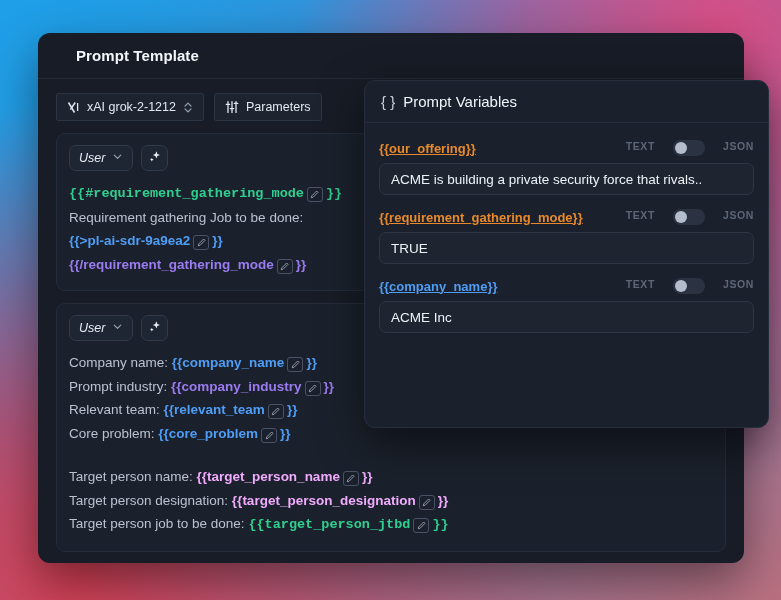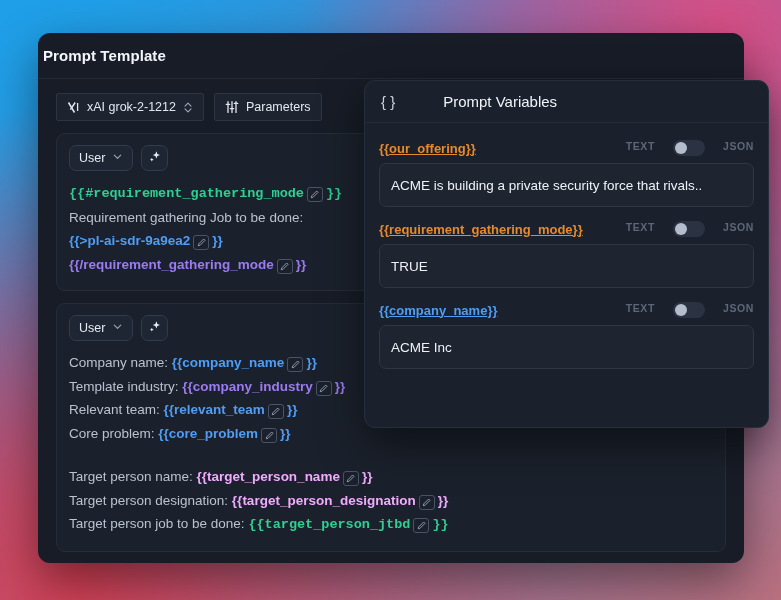--- a/index.html
+++ b/index.html
@@ -39,7 +39,7 @@
     height: 46px;
     display: flex;
     align-items: center;
-    padding: 0 0 0 5px;
+    padding: 0 0 0 38px;
     border-bottom: 1px solid #242b38;
     text-align: right;
   }

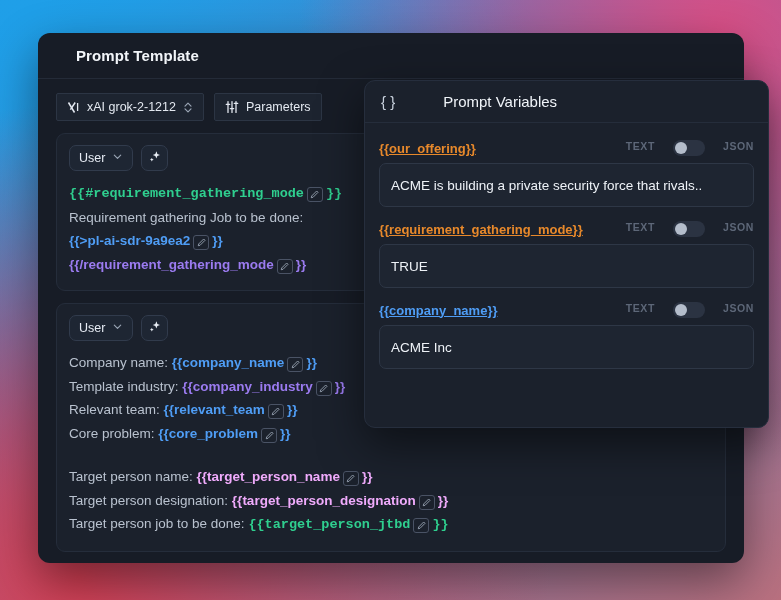--- a/index.html
+++ b/index.html
@@ -152,7 +152,7 @@
     border-bottom: 1px solid #252d3b;
   }
   #vars-header .braces { color: #c9d2de; font-size: 15px; }
-  #vars-header .vtitle { color: #f0f4f9; font-size: 15px; margin-left: 40px; }
+  #vars-header .vtitle { color: #f0f4f9; font-size: 15px; }
 
   #vars-list { padding: 10px 14px 0 14px; }
   .var-row { margin-bottom: 7px; }

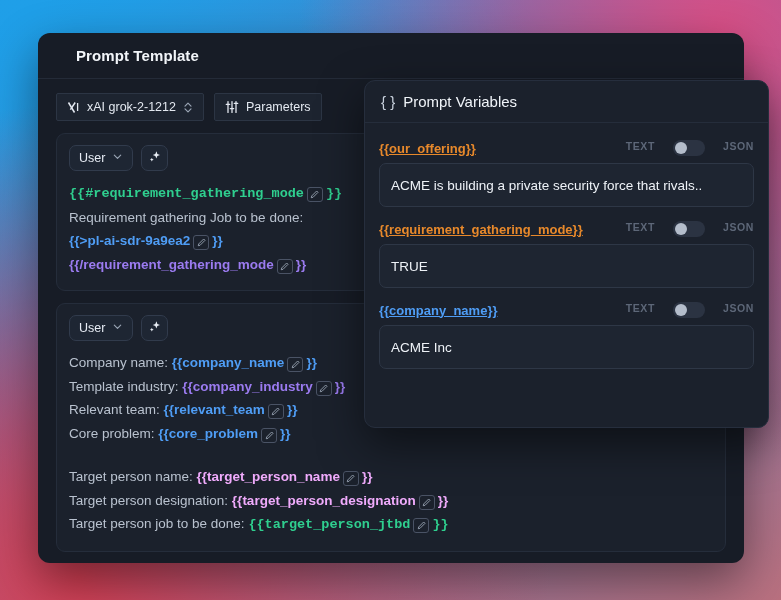--- a/index.html
+++ b/index.html
@@ -93,6 +93,7 @@
     color: #e6ebf3;
     font-size: 12.5px;
     cursor: pointer;
+    font-style: italic;
   }
   .icon-btn {
     display: inline-flex;

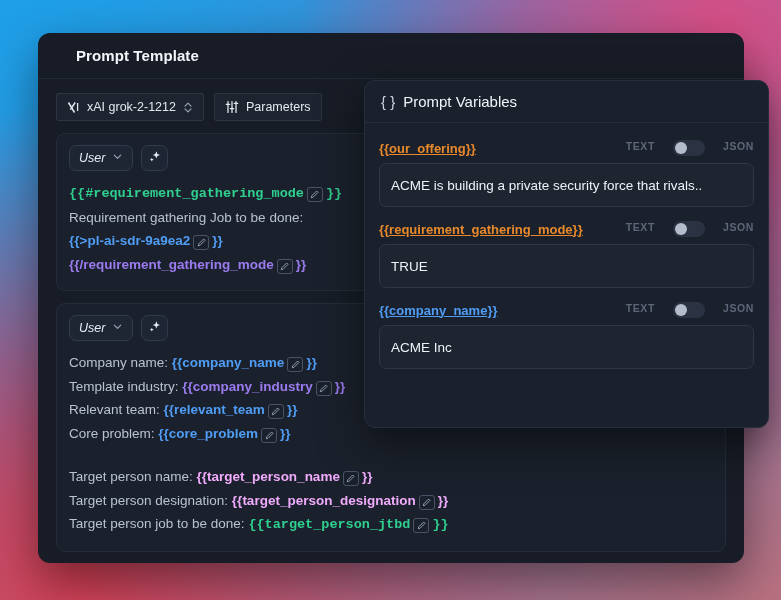--- a/index.html
+++ b/index.html
@@ -184,7 +184,7 @@
 
   .var-input {
     width: 100%;
-    height: 44px;
+    height: 32px;
     background: #1e2531;
     border: 1px solid #2e3746;
     border-radius: 7px;

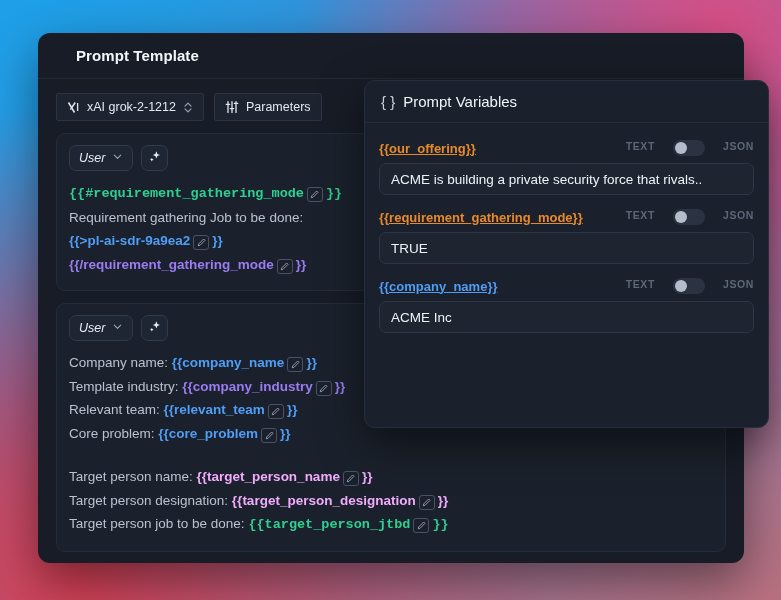--- a/index.html
+++ b/index.html
@@ -295,7 +295,7 @@
                       <path d="M7.4 1.1 L8.9 2.6 L3.4 8.1 L1.4 8.6 L1.9 6.6 Z" fill="none" stroke="#9aa5b4" stroke-width="1" stroke-linejoin="round"></path>
                     </svg>
                   </span><span class="brace">}}</span></span></div>
-              <div class="line"><span>Template industry: </span><span class="var v-purple"><span class="brace">{{</span><span class="name">company_industry</span><span class="pencil">
+              <div class="line"><span>Prompt industry: </span><span class="var v-purple"><span class="brace">{{</span><span class="name">company_industry</span><span class="pencil">
                     <svg width="9" height="9" viewBox="0 0 10 10">
                       <path d="M7.4 1.1 L8.9 2.6 L3.4 8.1 L1.4 8.6 L1.9 6.6 Z" fill="none" stroke="#9aa5b4" stroke-width="1" stroke-linejoin="round"></path>
                     </svg>

